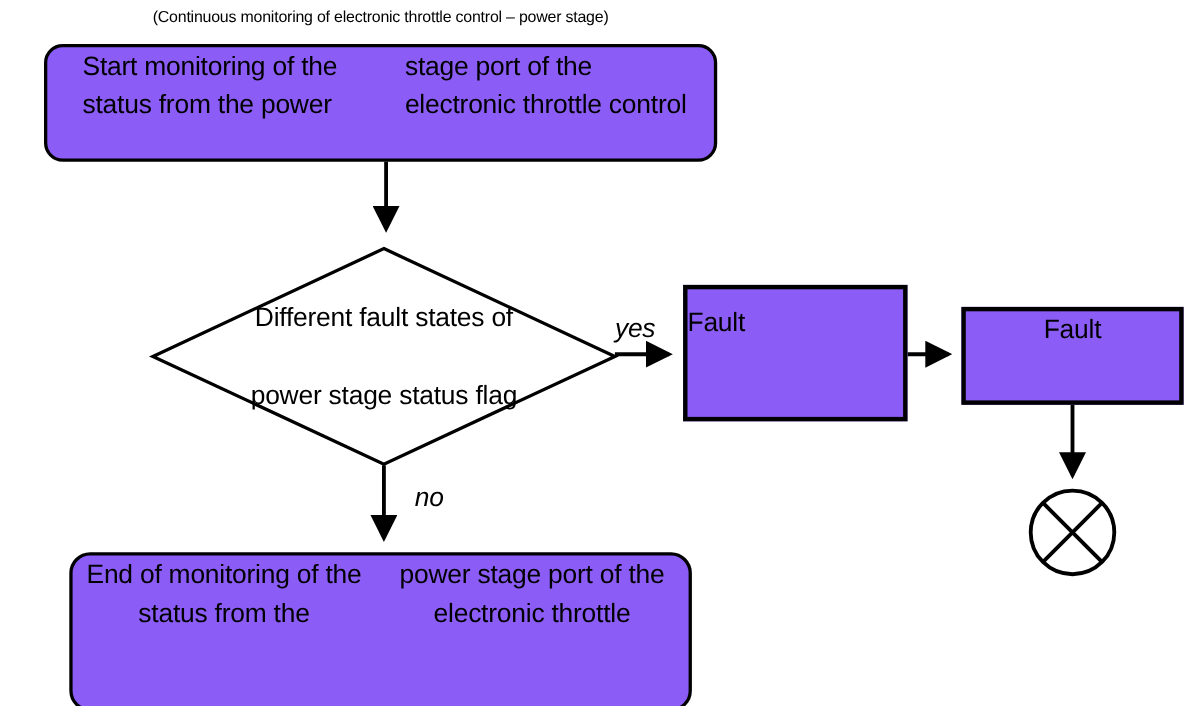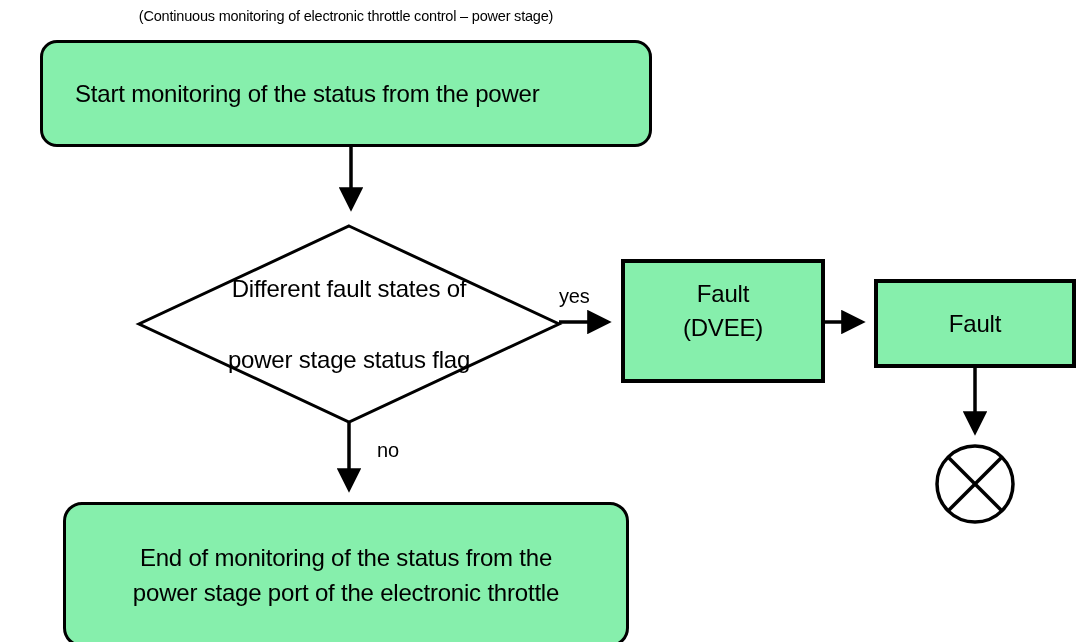--- a/index.html
+++ b/index.html
@@ -29,10 +29,10 @@
   }
   .node {
     position: absolute;
-    background: #86efac;
+    background: #8b5cf6;
     border: 3px solid #000000;
     display: flex;
-    flex-direction: column;
+    flex-direction: row;
     justify-content: center;
     font-size: 24px;
     line-height: 35px;

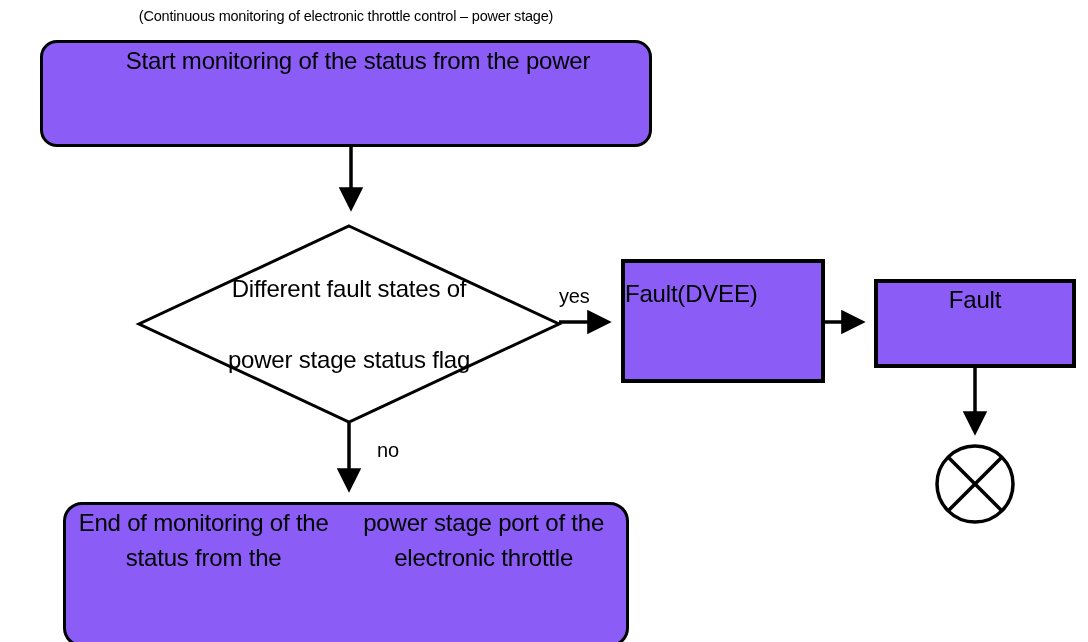--- a/index.html
+++ b/index.html
@@ -133,6 +133,7 @@
 
   <div class="node node-start">
     <span class="ln">Start monitoring of the status from the power</span>
+    <span class="ln">stage port of the electronic throttle control</span>
   </div>
 
   <div class="decision-text">

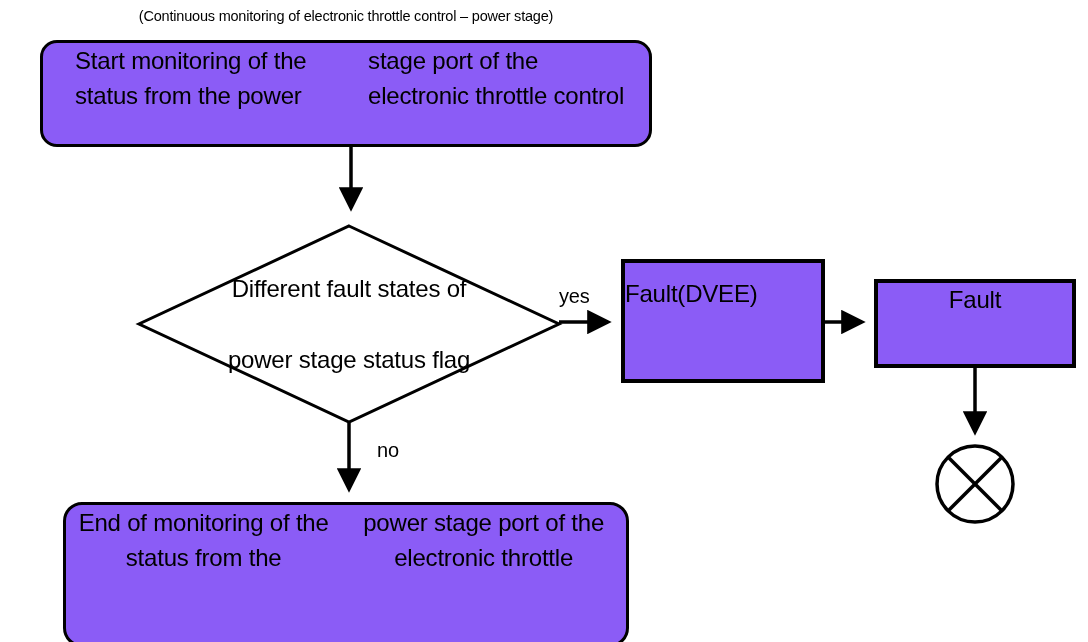--- a/index.html
+++ b/index.html
@@ -84,8 +84,9 @@
   }
   .edge-label {
     position: absolute;
-    font-size: 20px;
+    font-size: 24px;
     letter-spacing: -0.2px;
+    font-style: italic;
   }
   .label-yes { left: 531px; top: 285px; }
   .label-no  { left: 349px; top: 439px; }

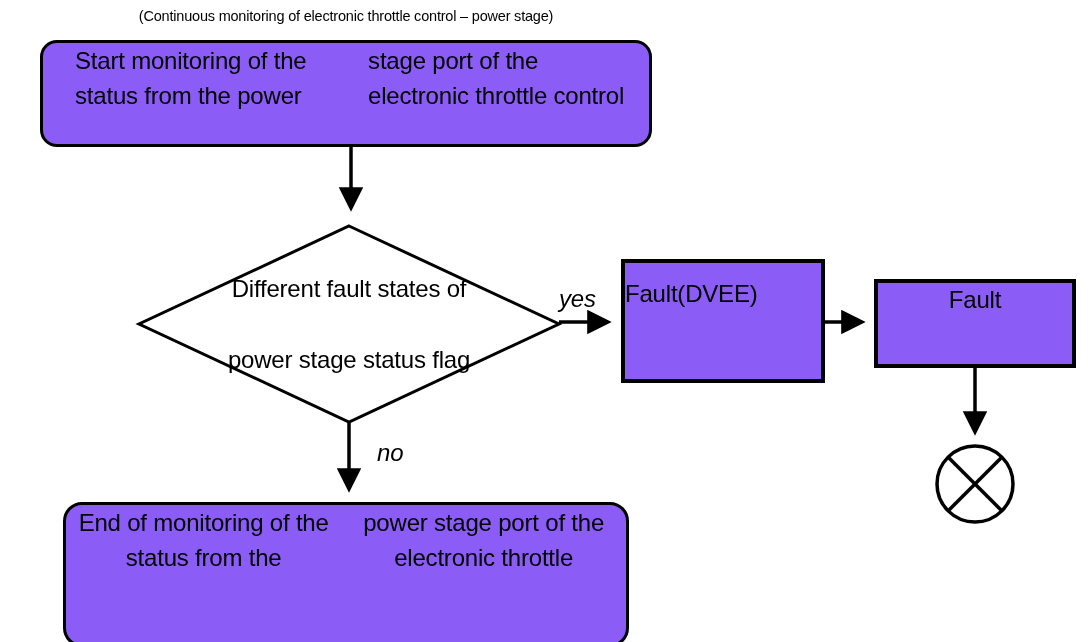--- a/index.html
+++ b/index.html
@@ -148,7 +148,6 @@
 
   <div class="node node-fault">
     <span class="ln">Fault</span>
-    <span class="ln">(DVEE)</span>
   </div>
 
   <div class="node node-processing">

